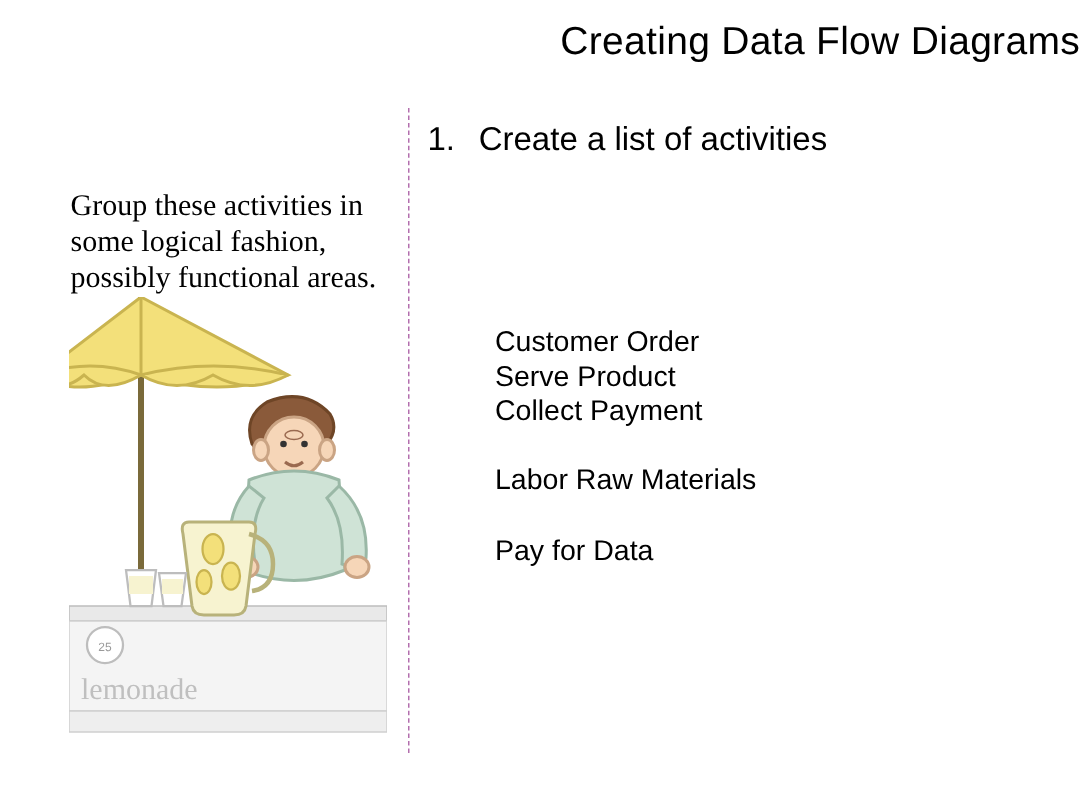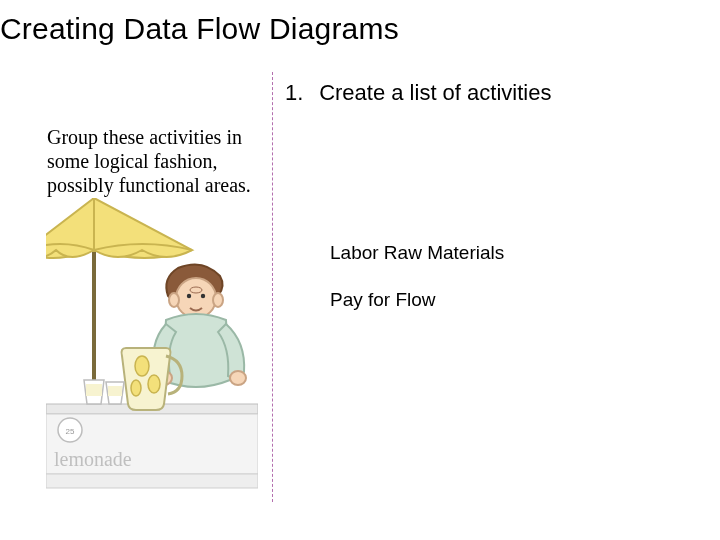--- a/index.html
+++ b/index.html
@@ -22,8 +22,8 @@
     top: 12px;
     left: 0;
     width: 720px;
-    text-align: left;
-    font-size: 30px;
+    text-align: right;
+    font-size: 26px;
     font-weight: 400;
     letter-spacing: 0.2px;
   }

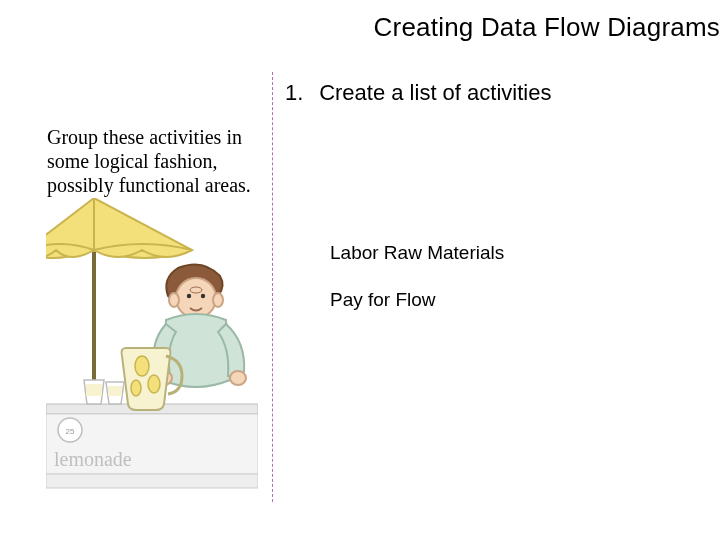--- a/index.html
+++ b/index.html
@@ -101,6 +101,11 @@
 
   <div class="groups">
     <div class="grp">
+      <div>Customer Order</div>
+      <div>Serve Product</div>
+      <div>Collect Payment</div>
+    </div>
+    <div class="grp">
     </div>
     <div class="grp">
       <div>Labor Raw Materials</div>

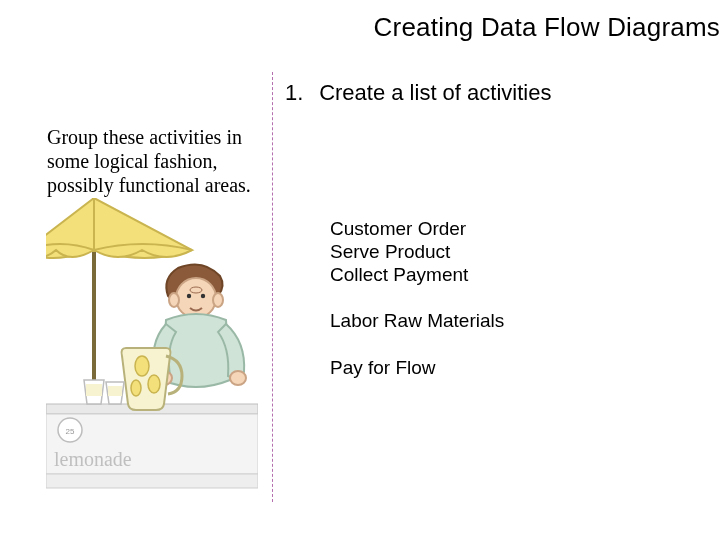--- a/index.html
+++ b/index.html
@@ -111,7 +111,7 @@
       <div>Labor Raw Materials</div>
     </div>
     <div class="grp">
-      <div>Pay for Flow</div>
+      <div>Pay for Data</div>
     </div>
   </div>
 

